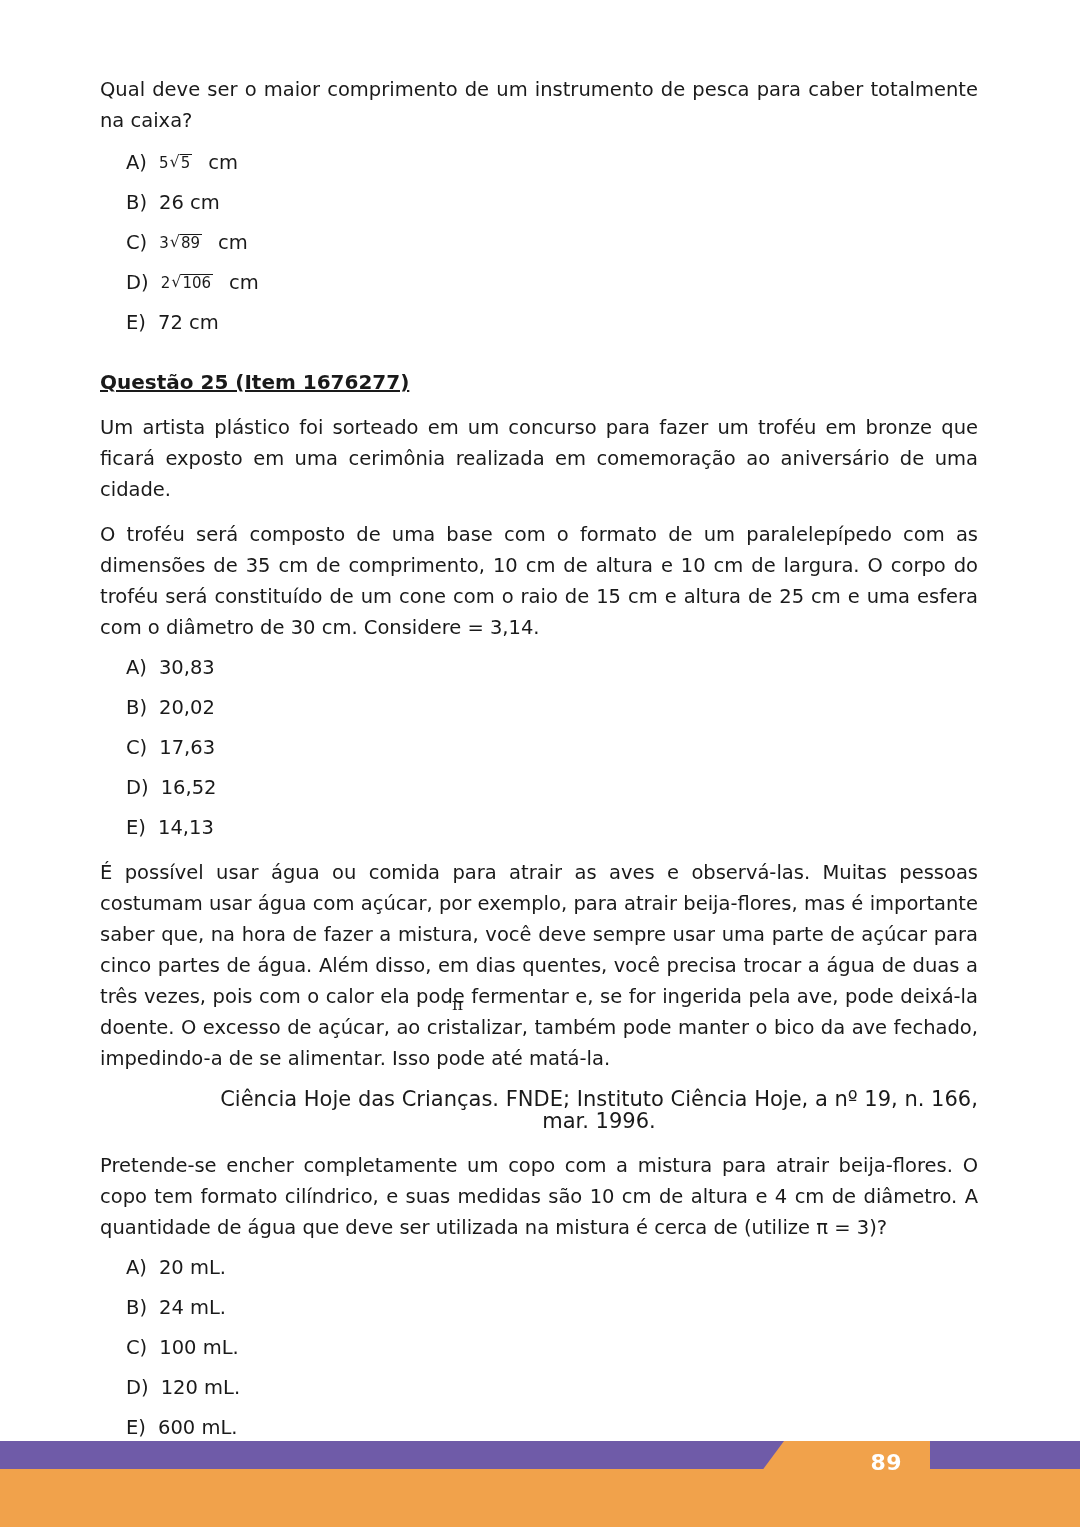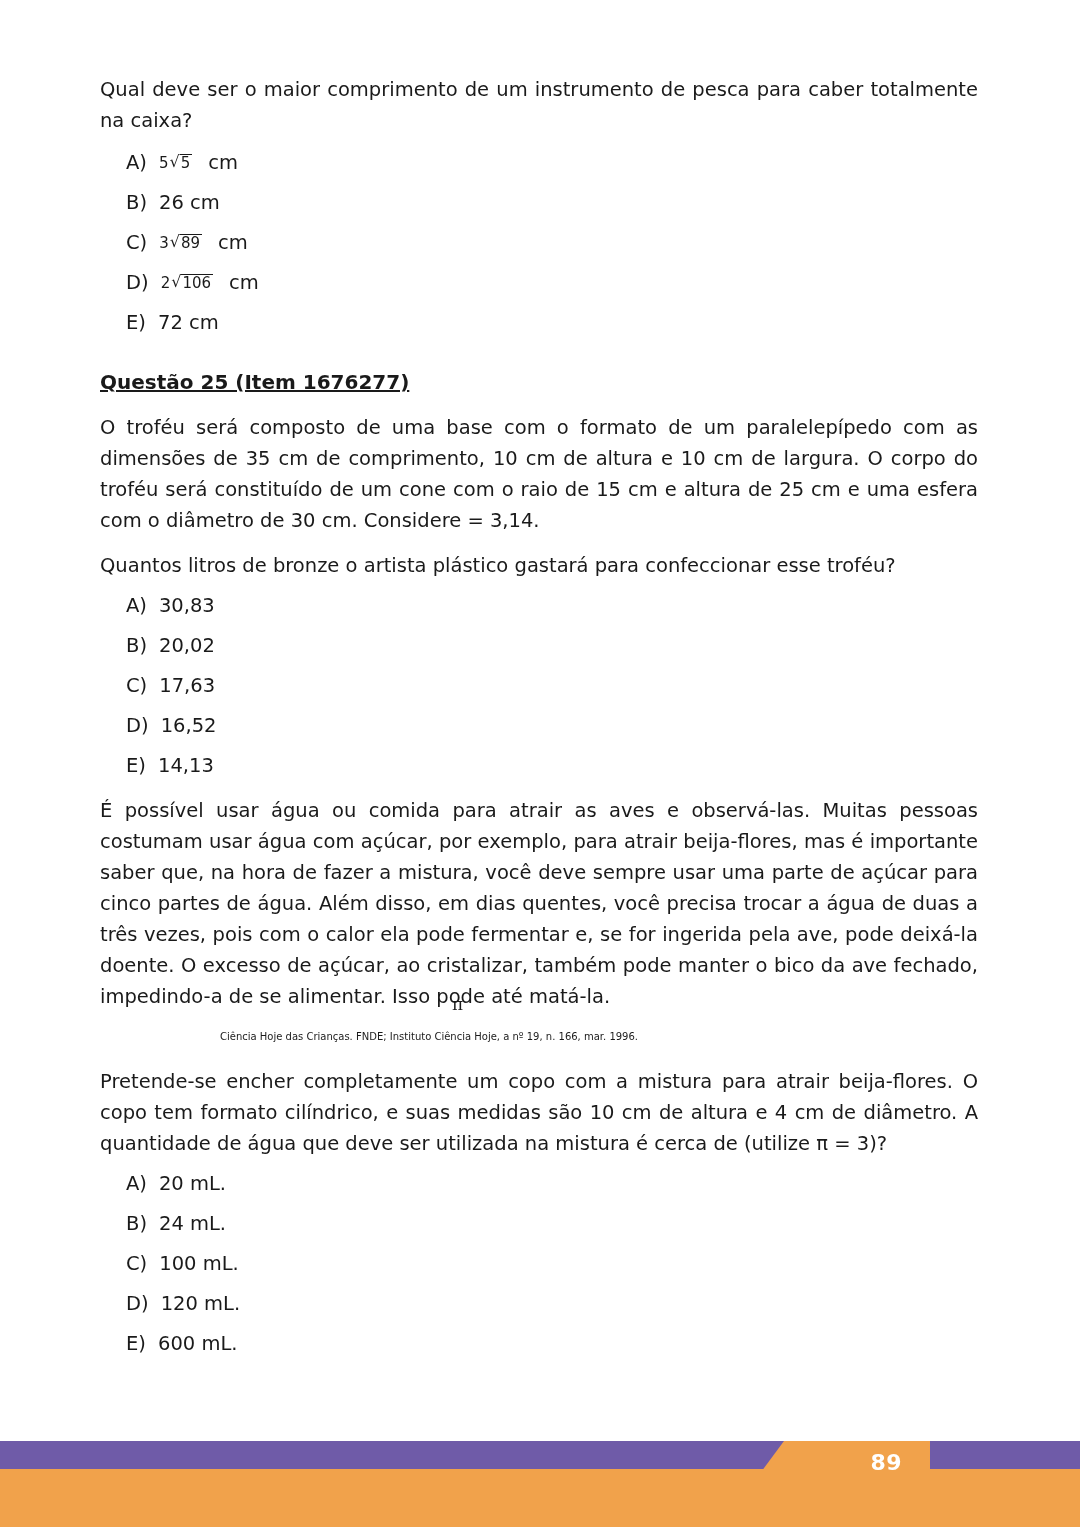--- a/index.html
+++ b/index.html
@@ -189,6 +189,7 @@
     </ol>
 
     <h2 class="question-heading">Questão 25 (Item 1676277)</h2>
+    <p class="body-text">Um artista plástico foi sorteado em um concurso para fazer um troféu em bronze que ficará exposto em uma cerimônia realizada em comemoração ao aniversário de uma cidade.</p>
     <p class="body-text">O troféu será composto de uma base com o formato de um paralelepípedo com as dimensões de 35 cm de comprimento, 10 cm de altura e 10 cm de largura. O corpo do troféu será constituído de um cone com o raio de 15 cm e altura de 25 cm e uma esfera com o diâmetro de 30 cm. Considere  = 3,14.</p>
     <p class="body-text">Quantos litros de bronze o artista plástico gastará para confeccionar esse troféu?</p>
 

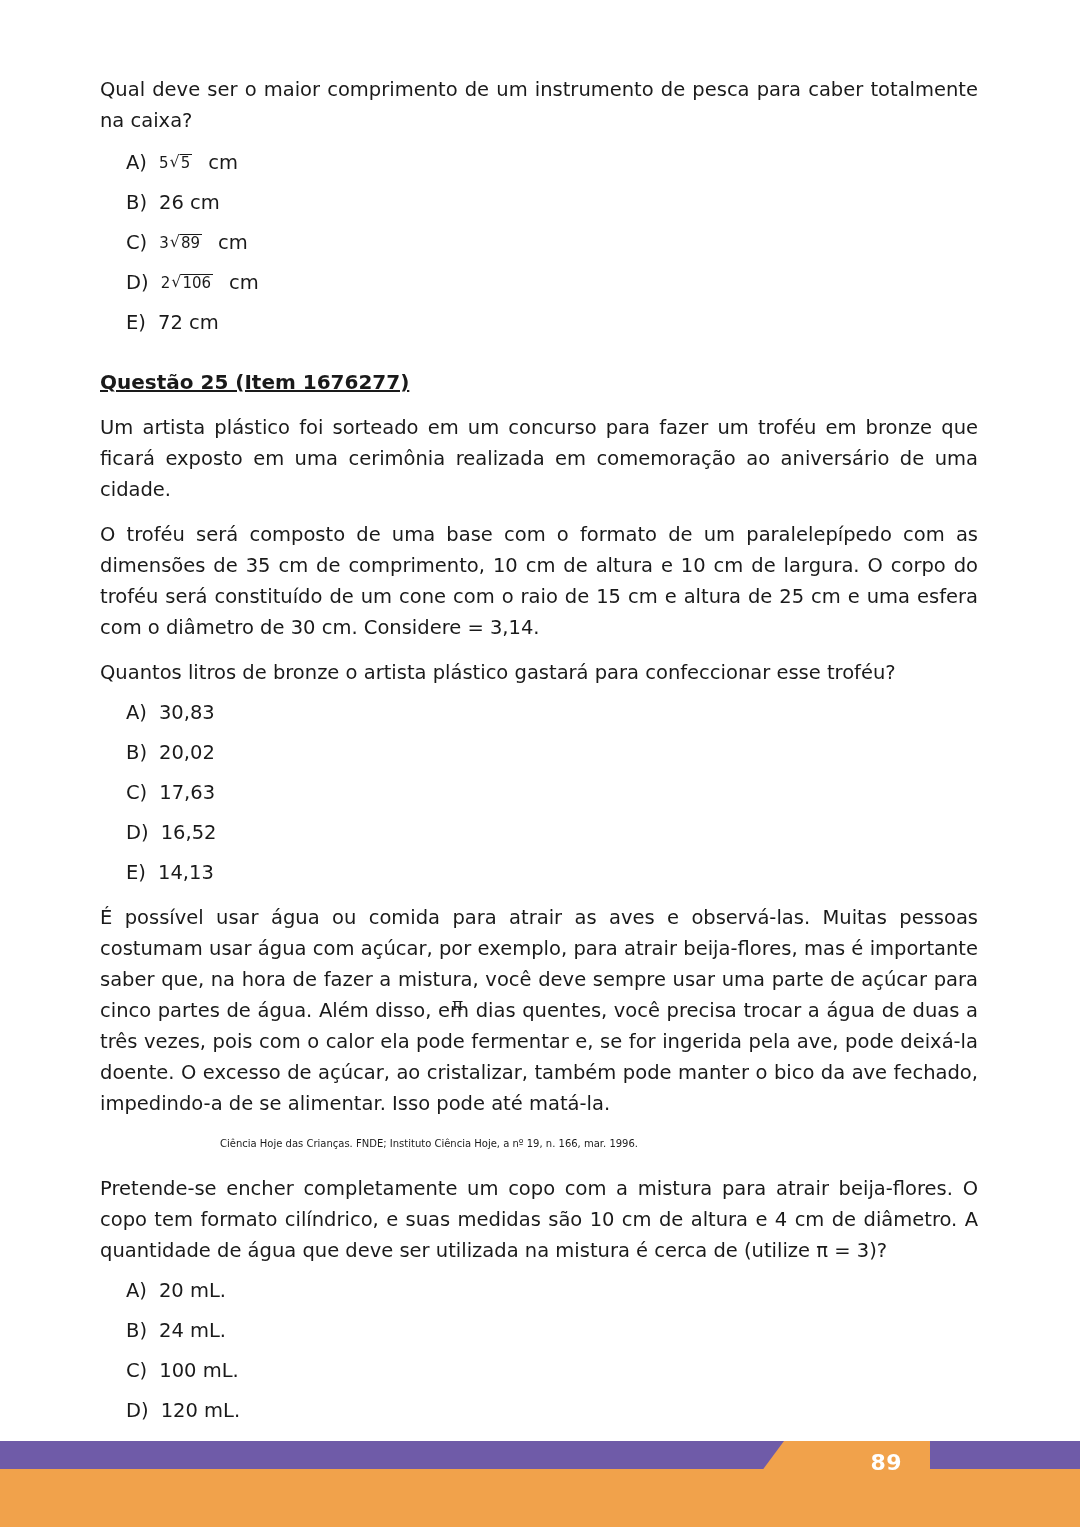--- a/index.html
+++ b/index.html
@@ -191,7 +191,6 @@
     <h2 class="question-heading">Questão 25 (Item 1676277)</h2>
     <p class="body-text">Um artista plástico foi sorteado em um concurso para fazer um troféu em bronze que ficará exposto em uma cerimônia realizada em comemoração ao aniversário de uma cidade.</p>
     <p class="body-text">O troféu será composto de uma base com o formato de um paralelepípedo com as dimensões de 35 cm de comprimento, 10 cm de altura e 10 cm de largura. O corpo do troféu será constituído de um cone com o raio de 15 cm e altura de 25 cm e uma esfera com o diâmetro de 30 cm. Considere  = 3,14.</p>
-    <p class="body-text">Quantos litros de bronze o artista plástico gastará para confeccionar esse troféu?</p>
 
     <ol class="options">
       <li>

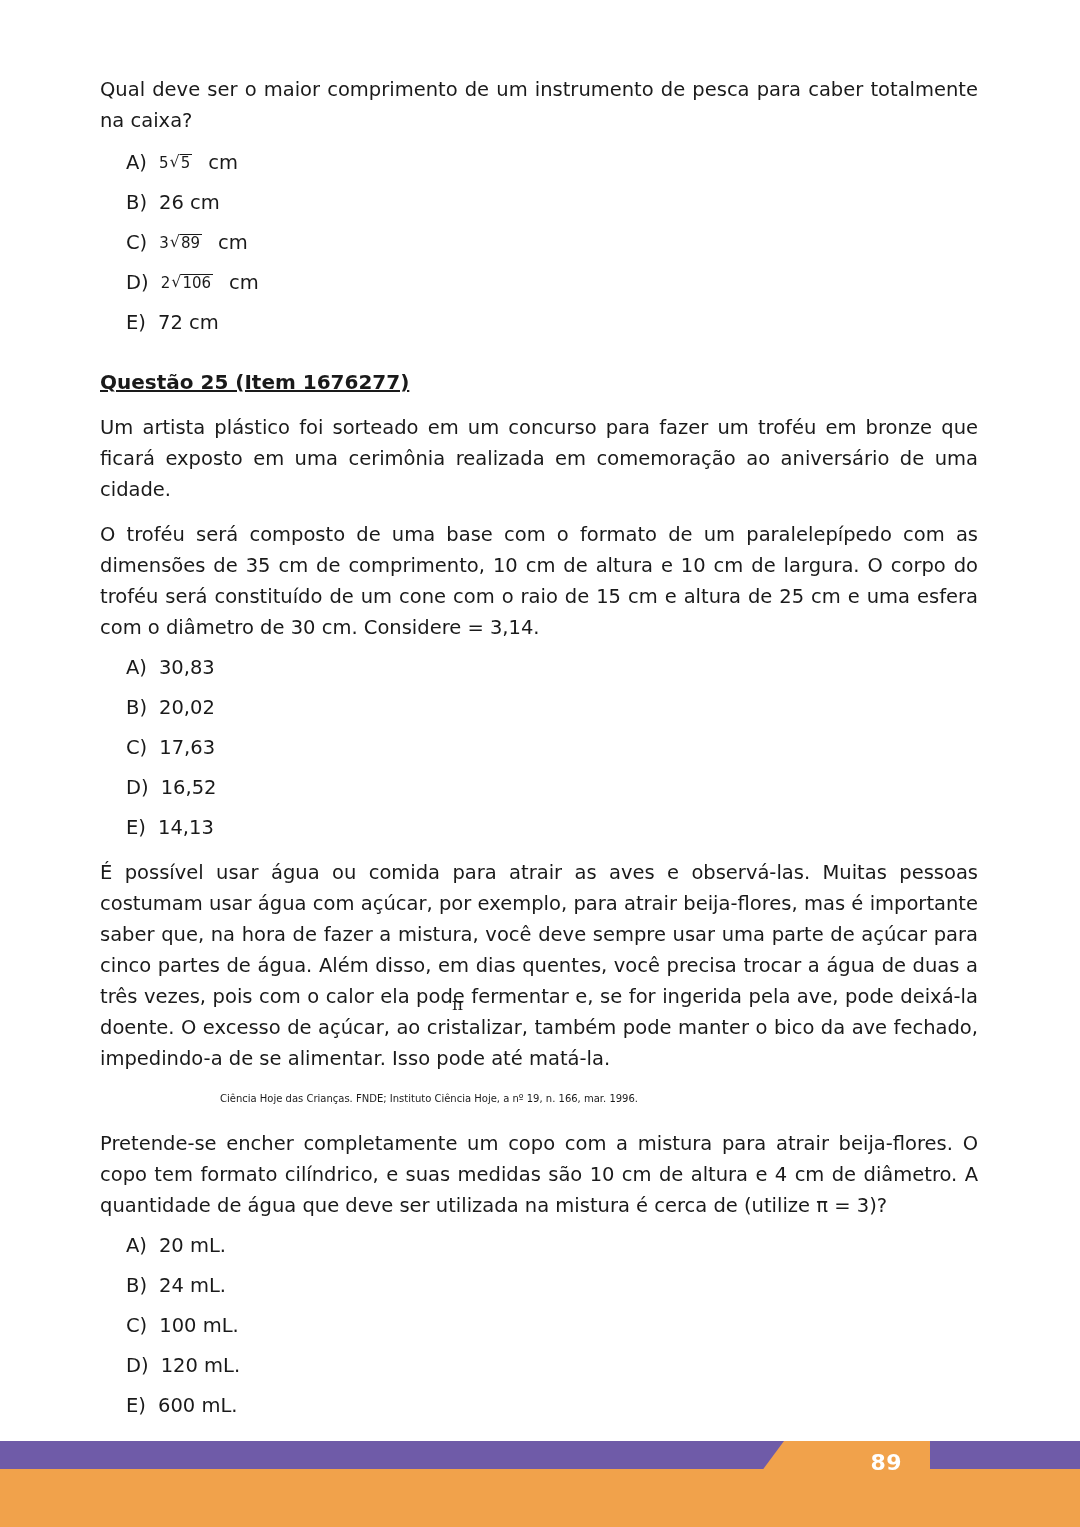--- a/index.html
+++ b/index.html
@@ -92,9 +92,9 @@
     margin-left: 16px;
   }
   .source-line {
-    font-size: 10px;
+    font-size: 21px;
     line-height: 22px;
-    text-align: left;
+    text-align: center;
     margin: 6px 0 18px 0;
     padding-left: 120px;
   }

